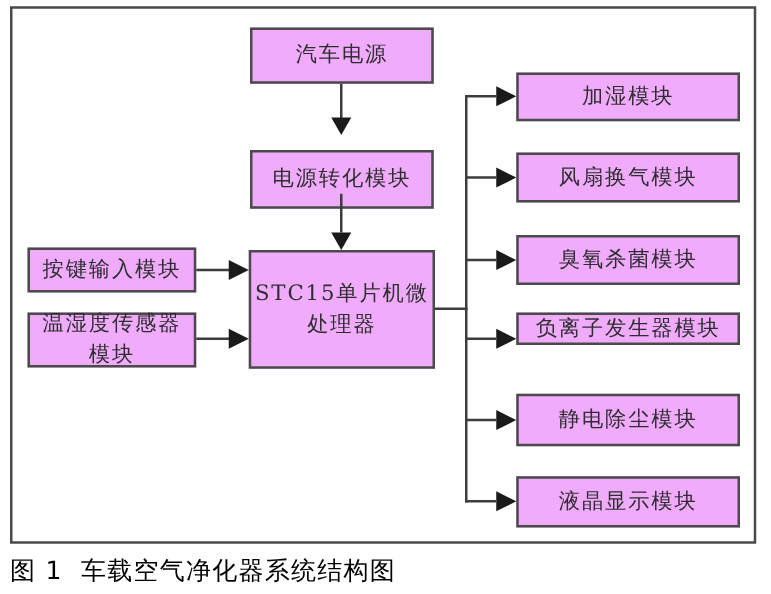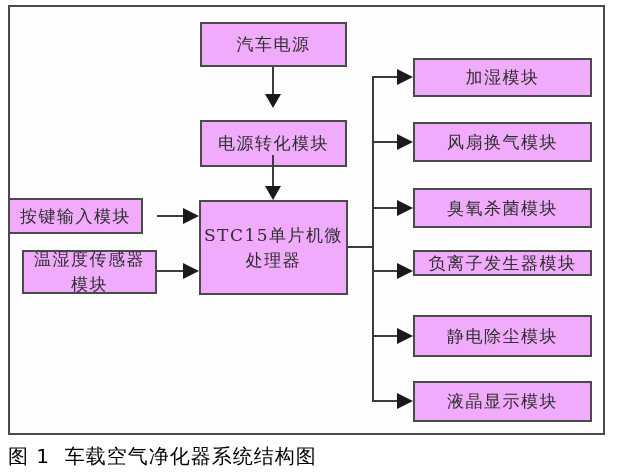--- a/index.html
+++ b/index.html
@@ -46,7 +46,7 @@
   .n-mcu   { left: 199px; top: 200px; width: 149px; height: 95px; }
 
   
-  .n-keys  { left: 8px; top: 198px; width: 135px; height: 36px; }
+  .n-keys  { left: 22px; top: 198px; width: 135px; height: 36px; }
   .n-temp  { left: 22px; top: 250px; width: 135px; height: 44px; }
 
   

